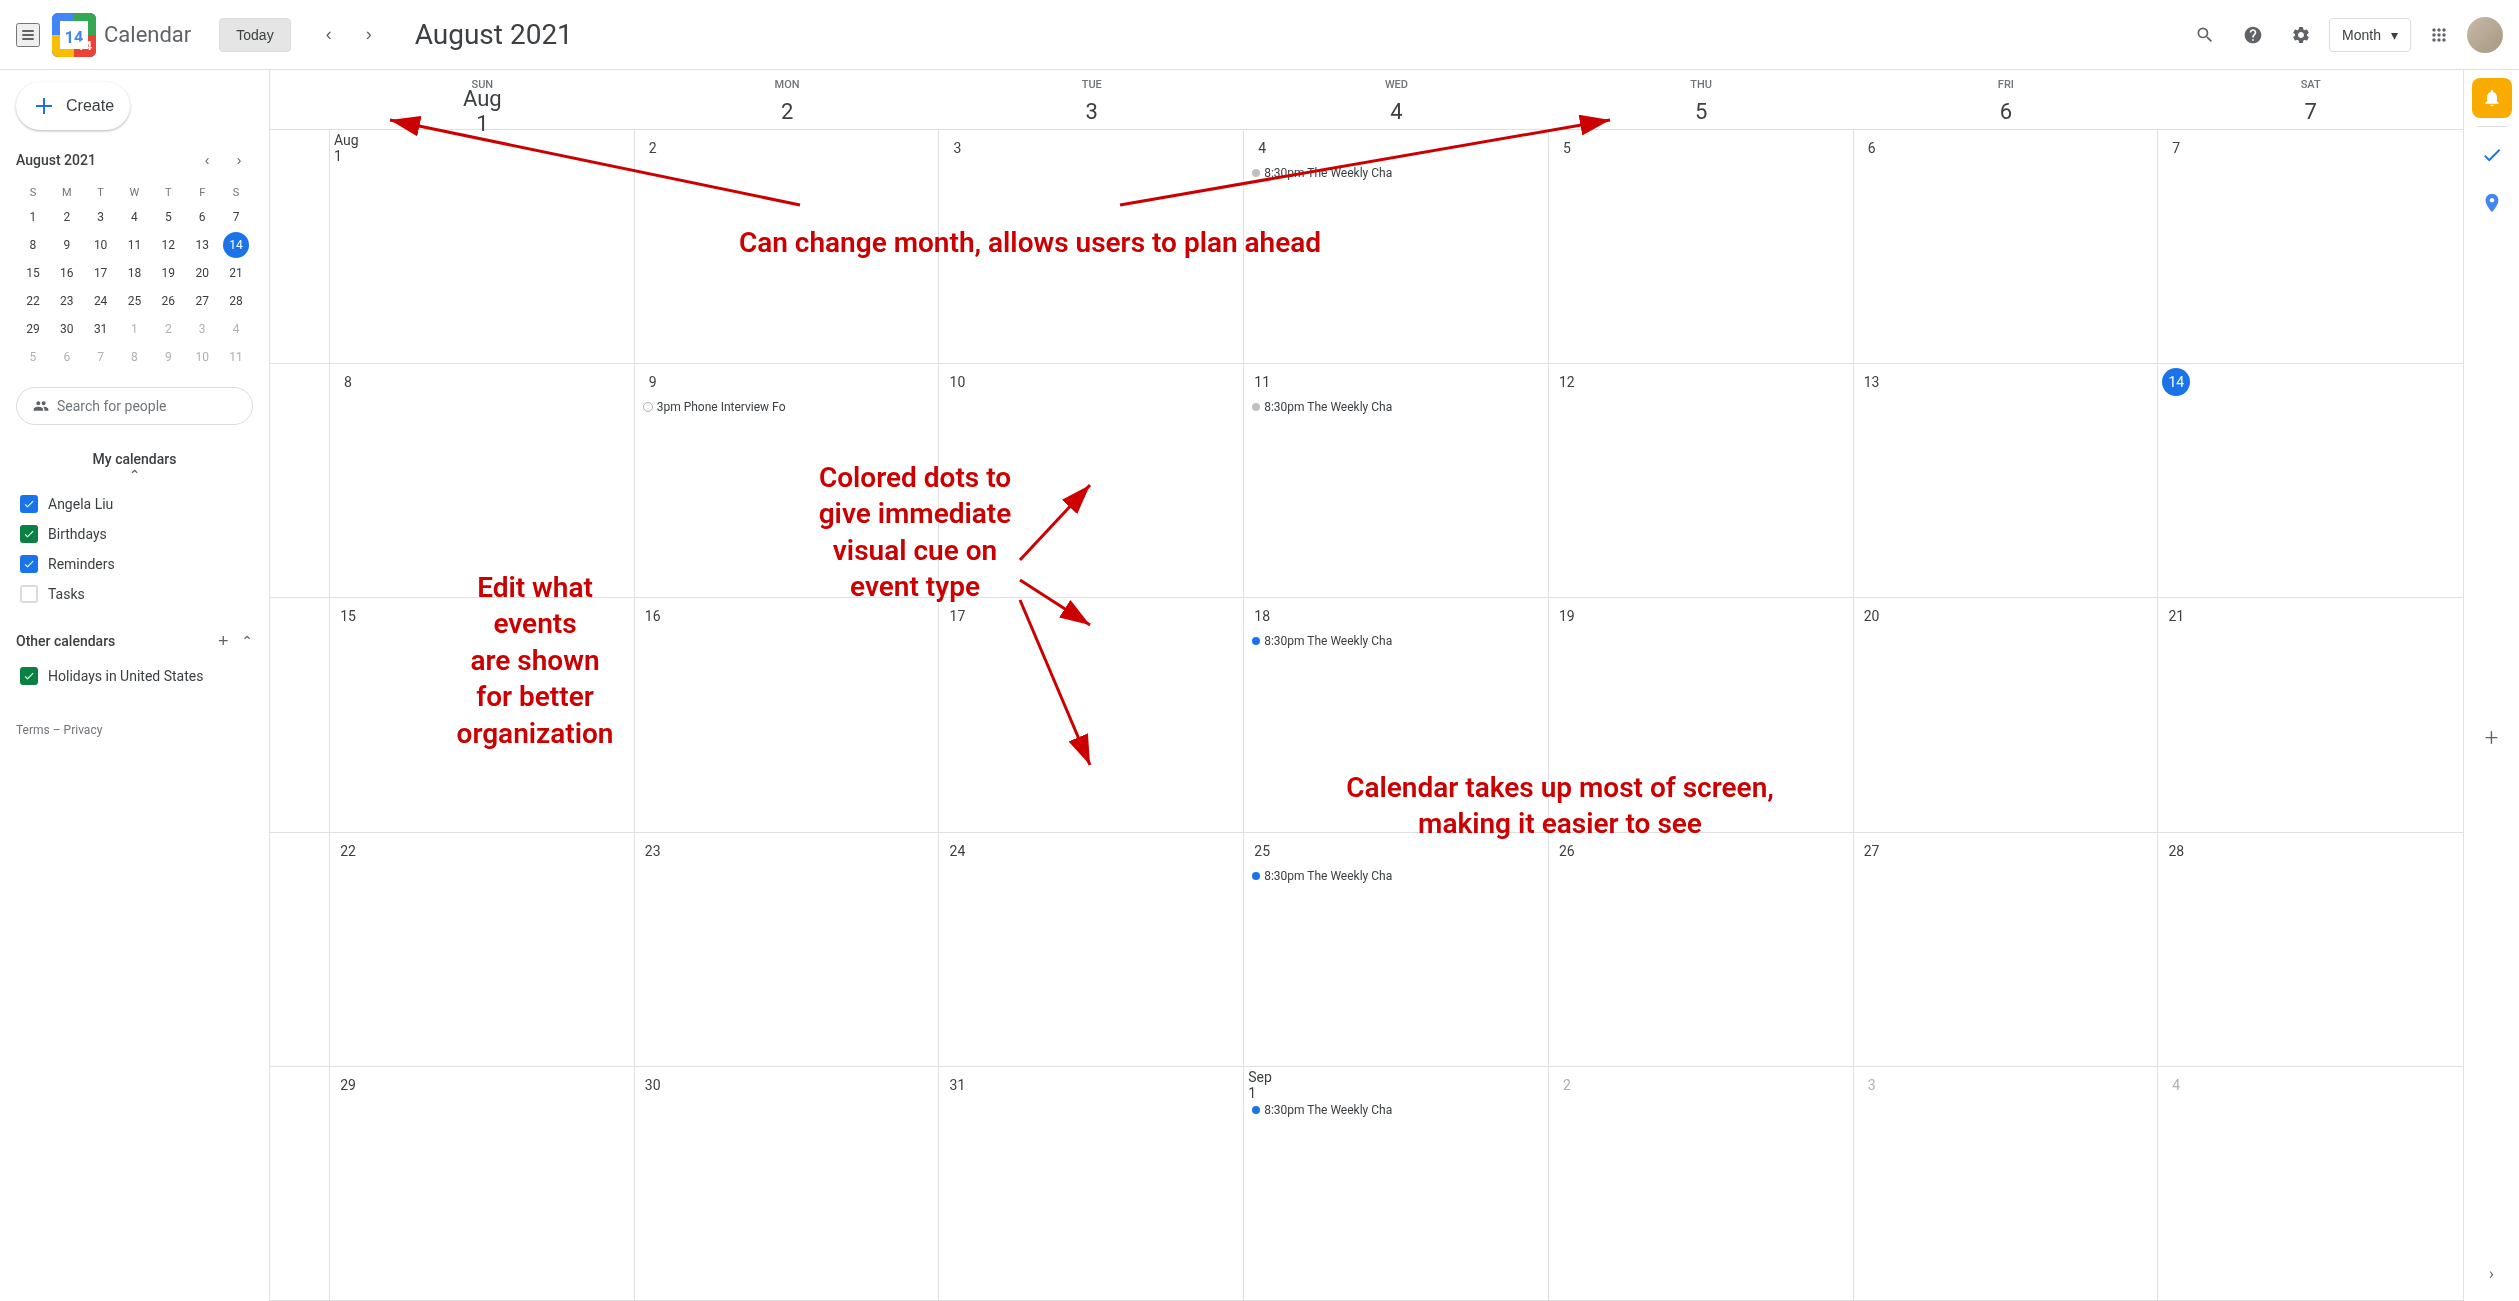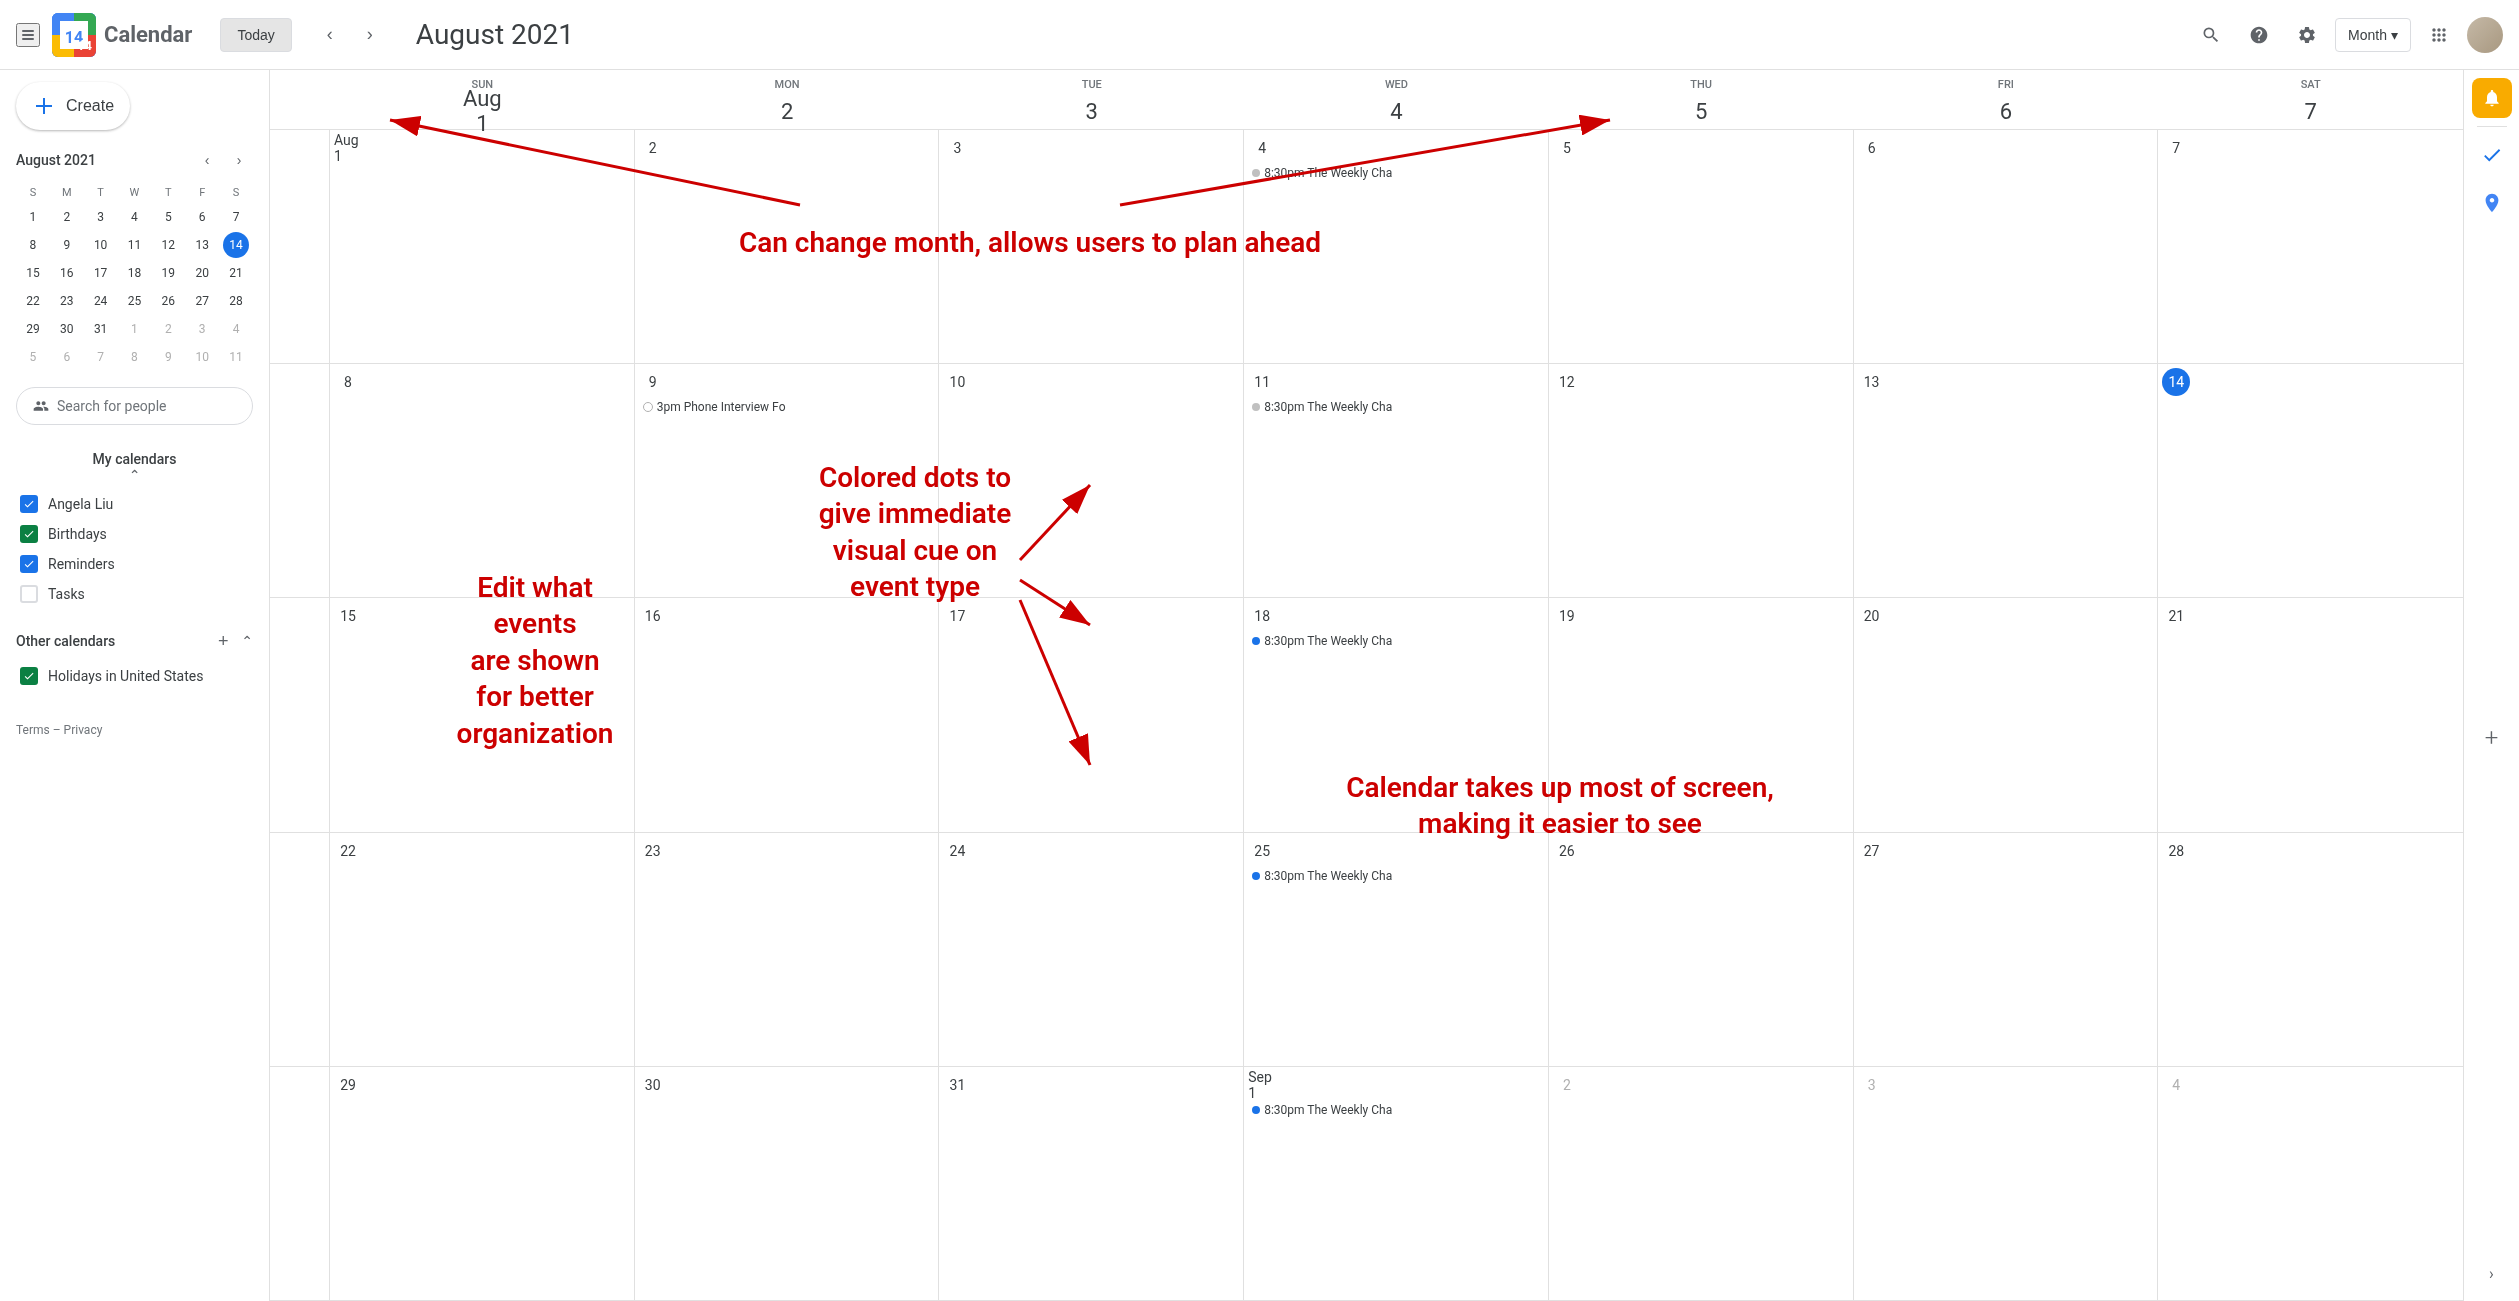--- a/index.html
+++ b/index.html
@@ -31,7 +31,7 @@
       bottom: 4px; right: 4px;
       font-size: 13px; font-weight: 700; color: #fff;
     }
-    .logo-text { font-size: 22px; color: #5f6368; font-weight: 700; }
+    .logo-text { font-size: 22px; color: #5f6368; font-weight: 400; }
     .today-btn {
       margin-left: 16px;
       border: 1px solid #dadce0; border-radius: 4px;

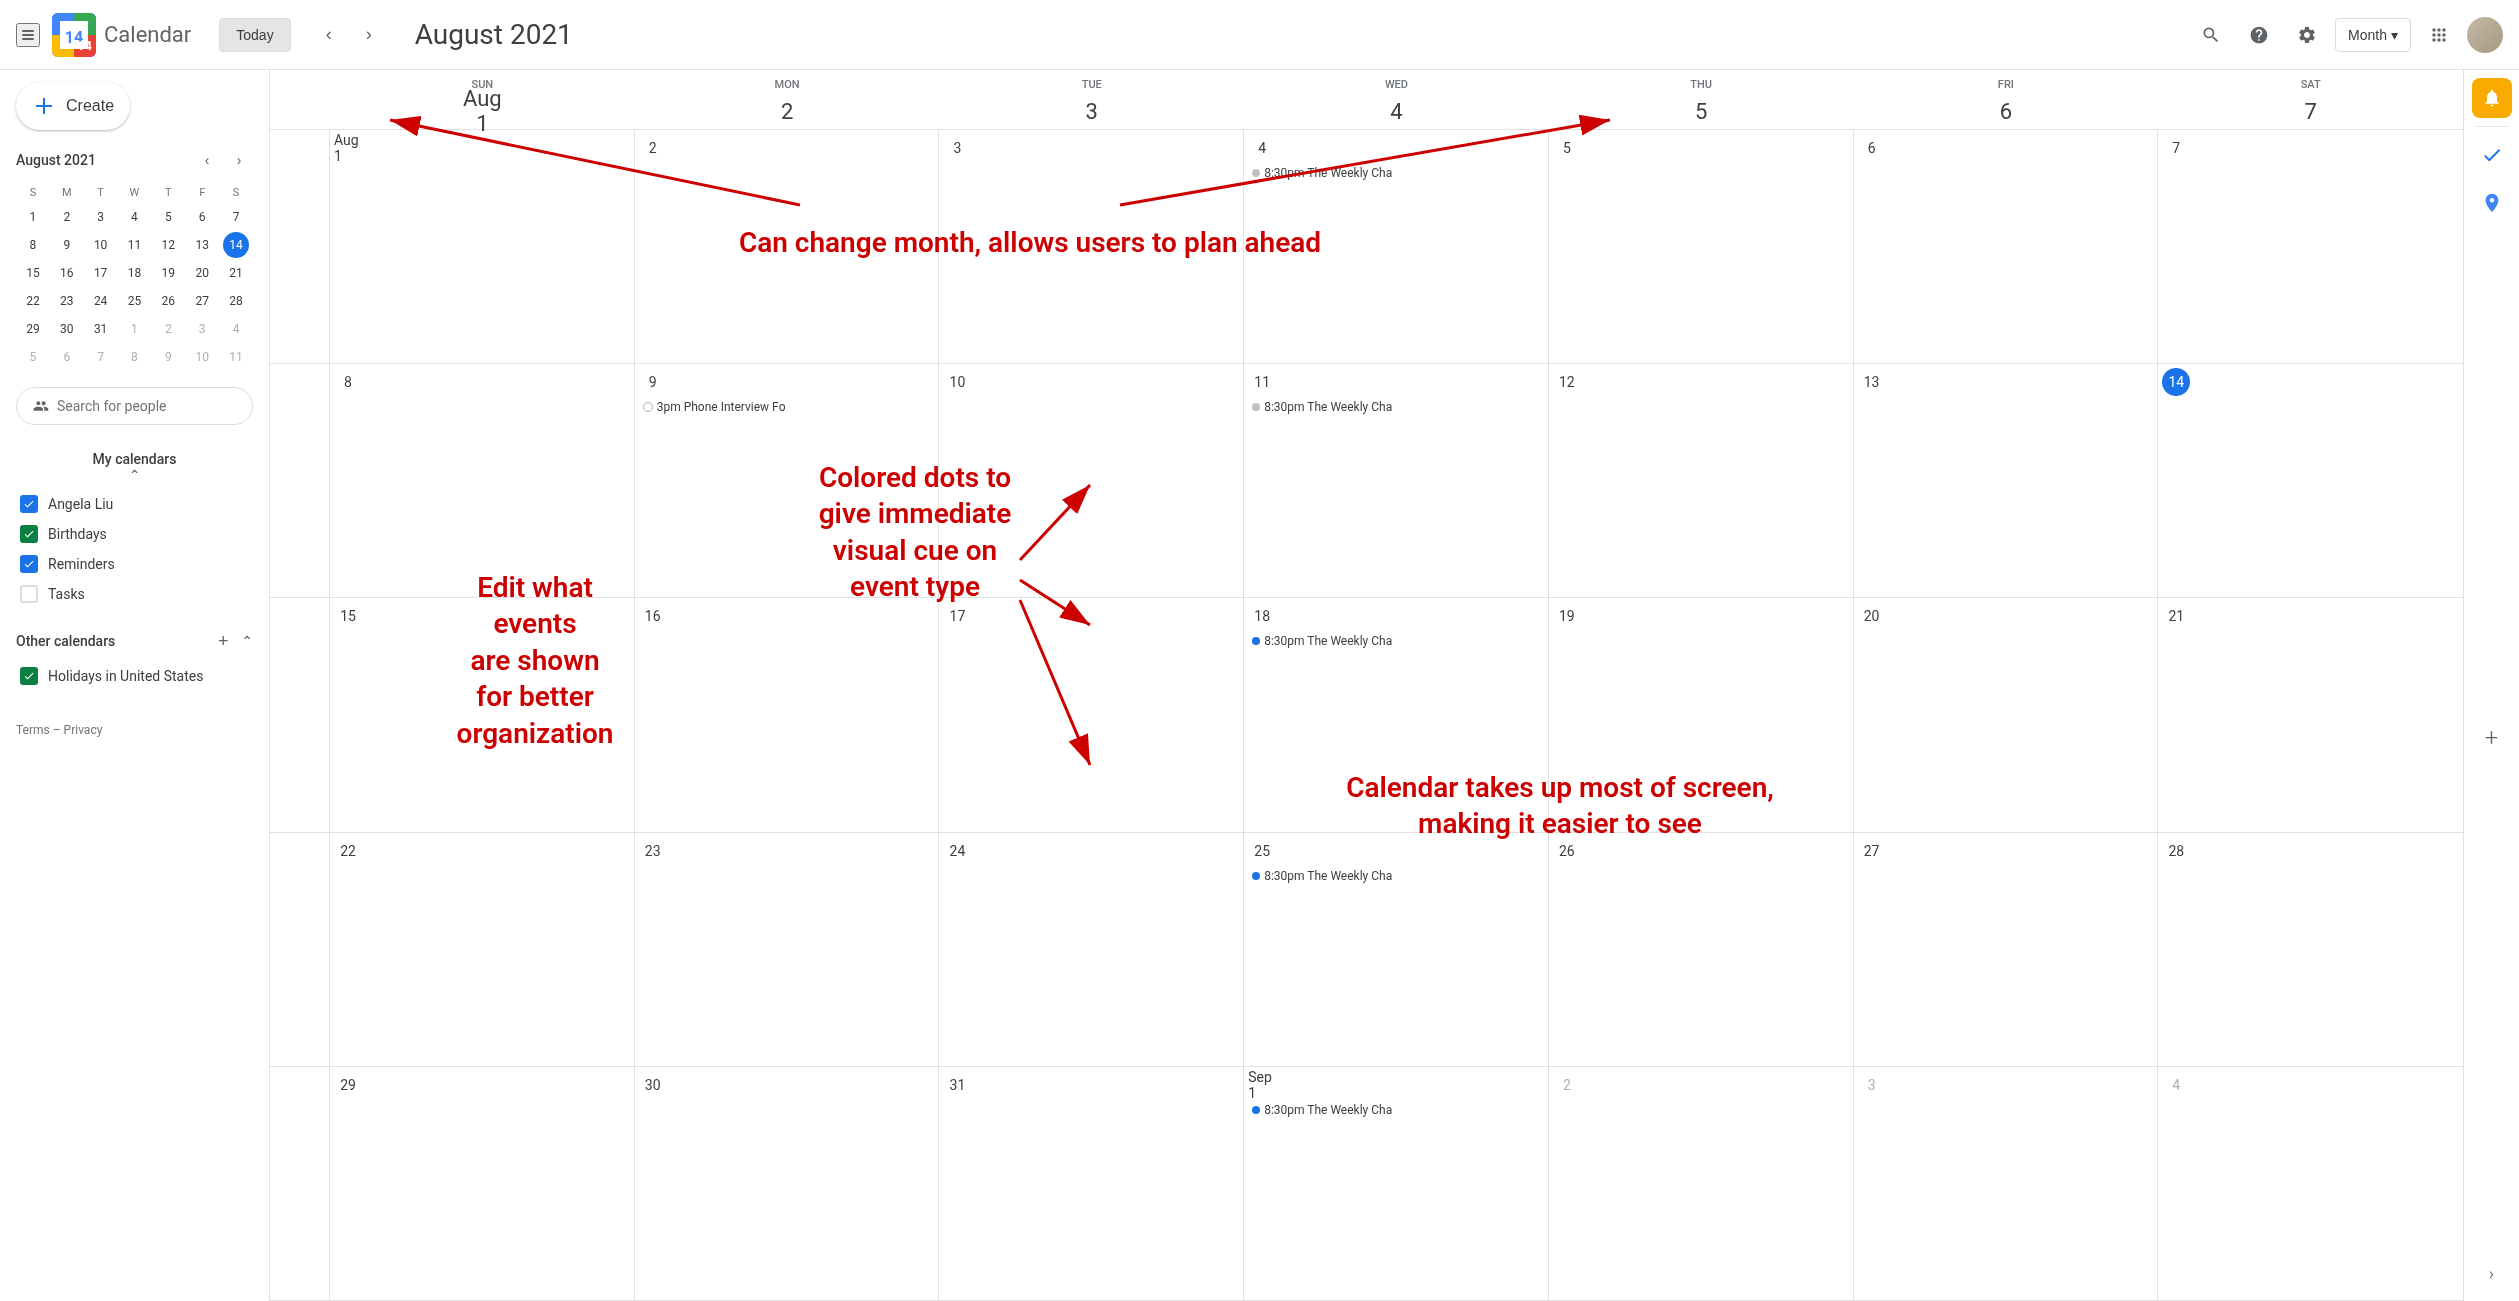--- a/index.html
+++ b/index.html
@@ -54,7 +54,7 @@
     .month-btn {
       border: 1px solid #dadce0; border-radius: 4px;
       padding: 8px 12px; font-size: 14px; cursor: pointer;
-      background: #fff; color: #3c4043; display: flex; align-items: center; gap: 4px;
+      background: #fff; color: #3c4043; display: flex; align-items: center; gap: 10px;
     }
     .avatar { width: 36px; height: 36px; border-radius: 50%; background: #c5b9a7; }
 

